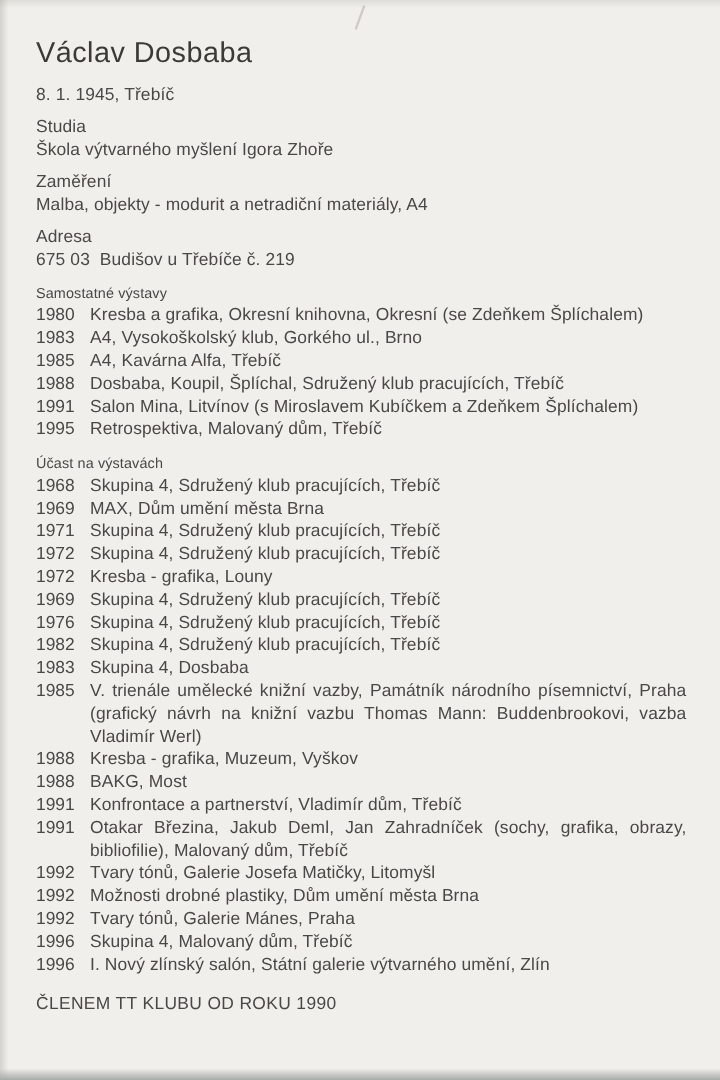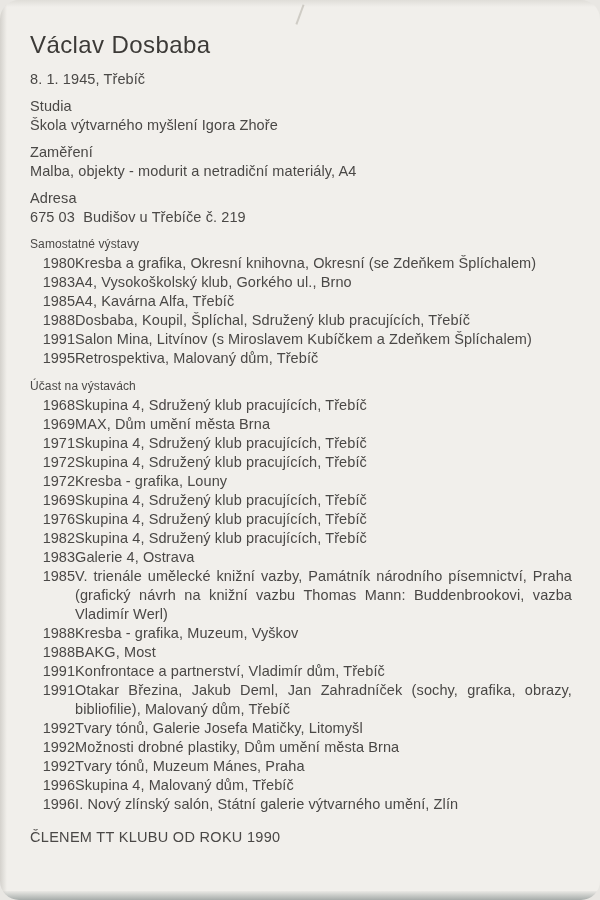--- a/index.html
+++ b/index.html
@@ -12,7 +12,6 @@
     overflow: hidden;
     font-family: "Liberation Sans", "DejaVu Sans", sans-serif;
     color: #4a4846;
-    border-radius: 19px;
   }
   .content {
     position: absolute;

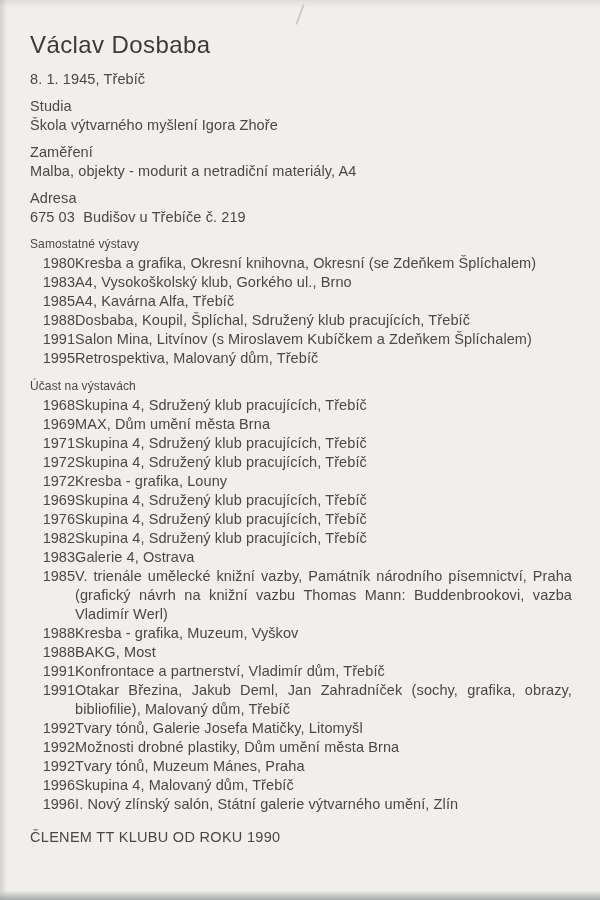--- a/index.html
+++ b/index.html
@@ -46,7 +46,6 @@
     width: 45px;
     font-size: 14.5px;
     line-height: 19px;
-    text-align: right;
   }
   .entry-text {
     flex: 1;

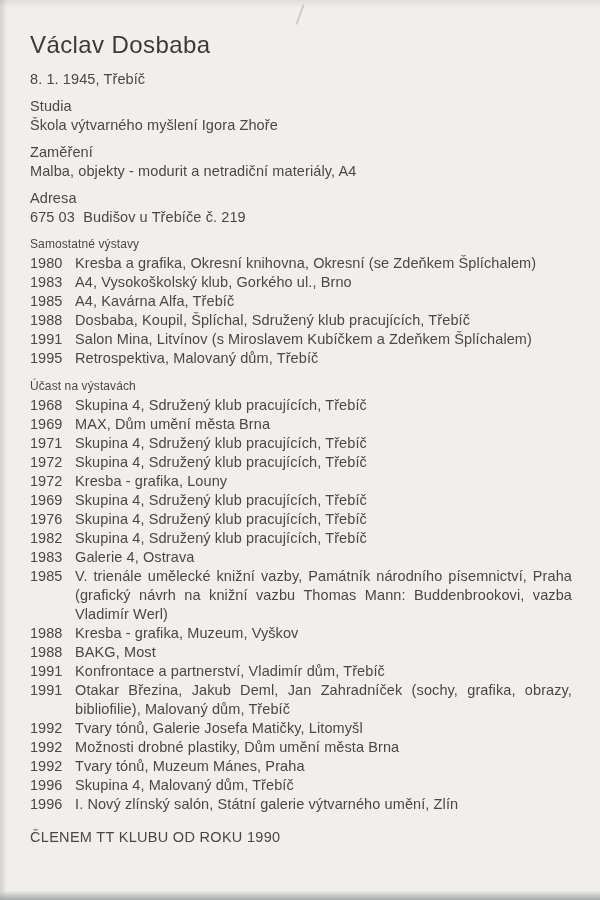--- a/index.html
+++ b/index.html
@@ -176,7 +176,7 @@
           </div>
           <div class="entry">
             <div class="entry-year">1983</div>
-            <div class="entry-text">Galerie 4, Ostrava</div>
+            <div class="entry-text">Skupina 4, Dosbaba</div>
           </div>
           <div class="entry">
             <div class="entry-year">1985</div>

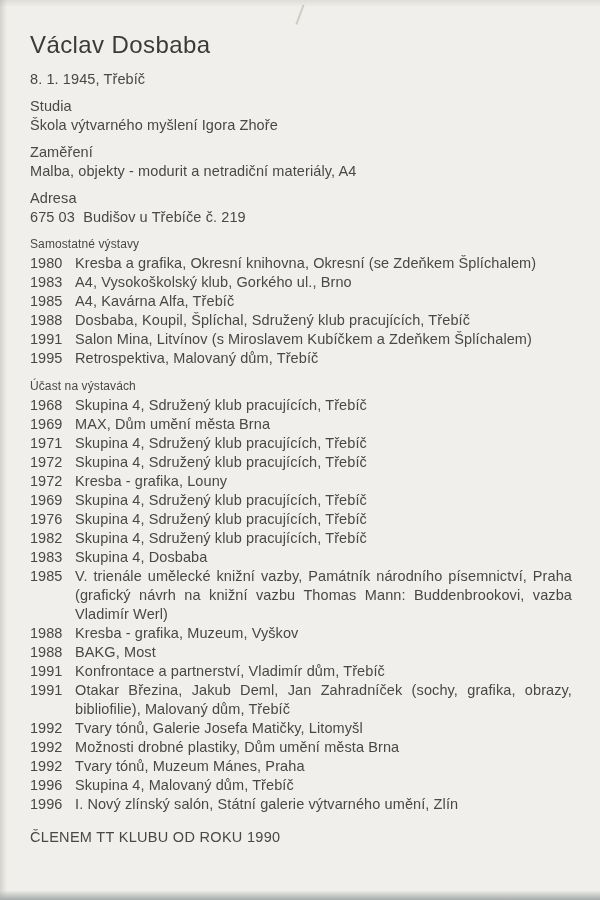--- a/index.html
+++ b/index.html
@@ -208,7 +208,7 @@
           </div>
           <div class="entry">
             <div class="entry-year">1992</div>
-            <div class="entry-text">Tvary tónů, Muzeum Mánes, Praha</div>
+            <div class="entry-text">Tvary tónů, Galerie Mánes, Praha</div>
           </div>
           <div class="entry">
             <div class="entry-year">1996</div>

